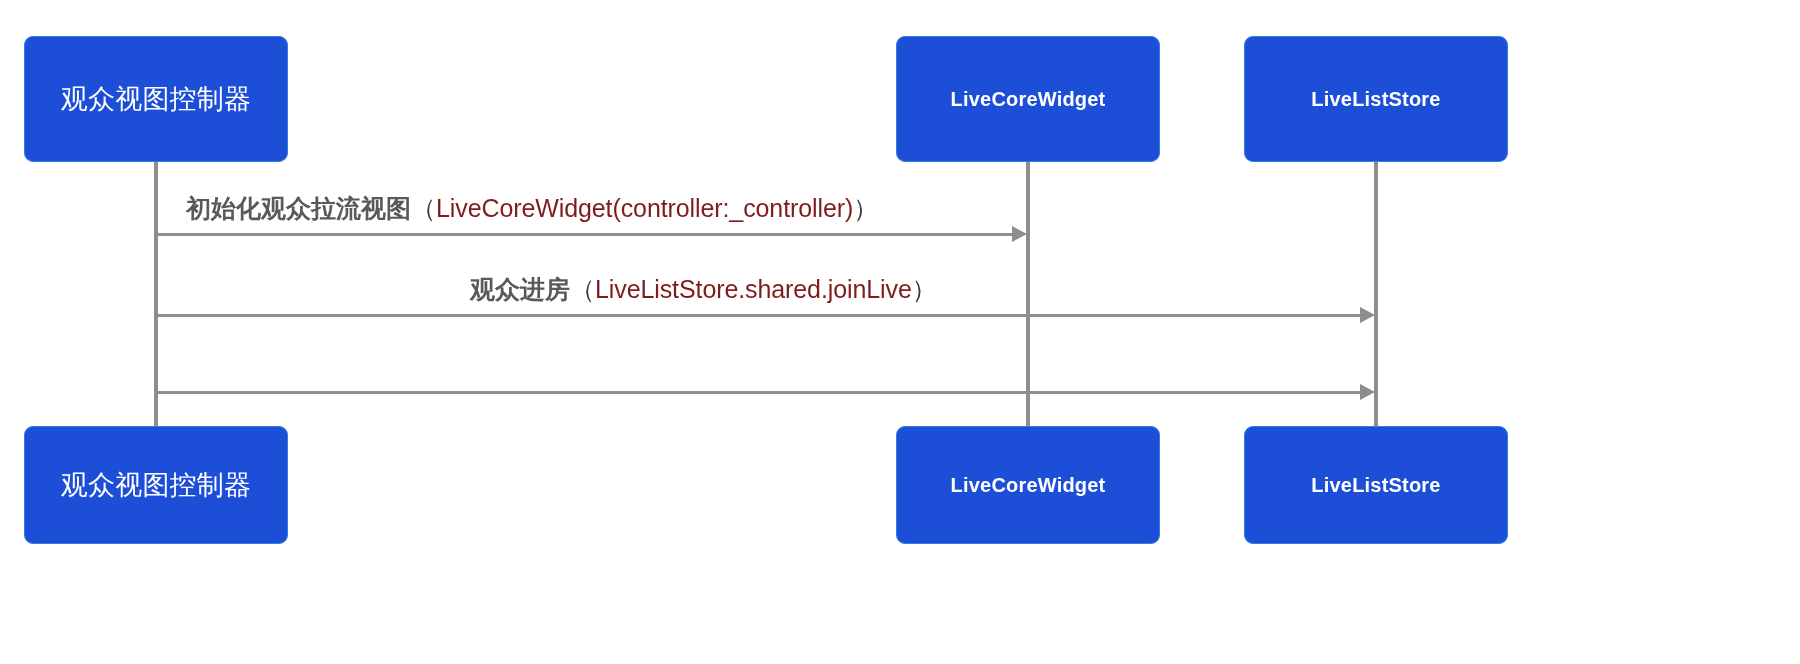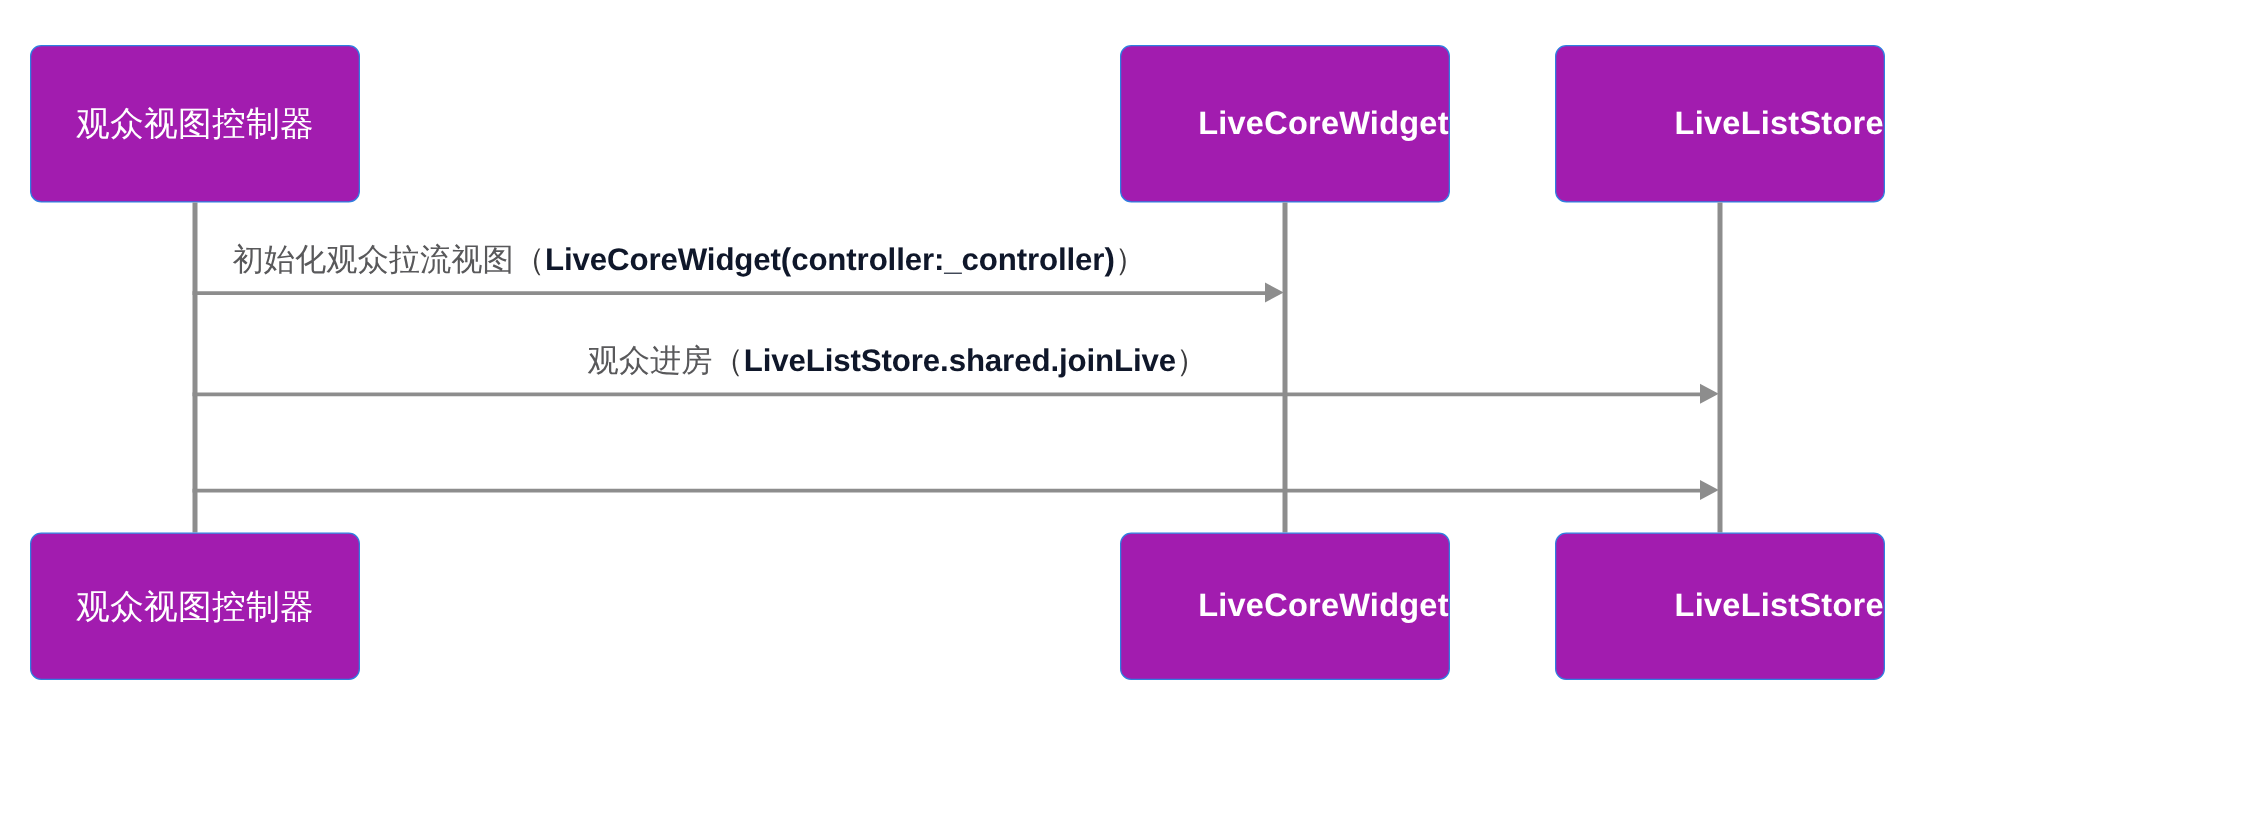--- a/index.html
+++ b/index.html
@@ -22,7 +22,7 @@
   .participant {
     position: absolute;
     box-sizing: border-box;
-    background: #a21caf;
+    background: #1d4ed8;
     border: 1.6px solid #2f7fe0;
     border-radius: 9px;
     color: #ffffff;

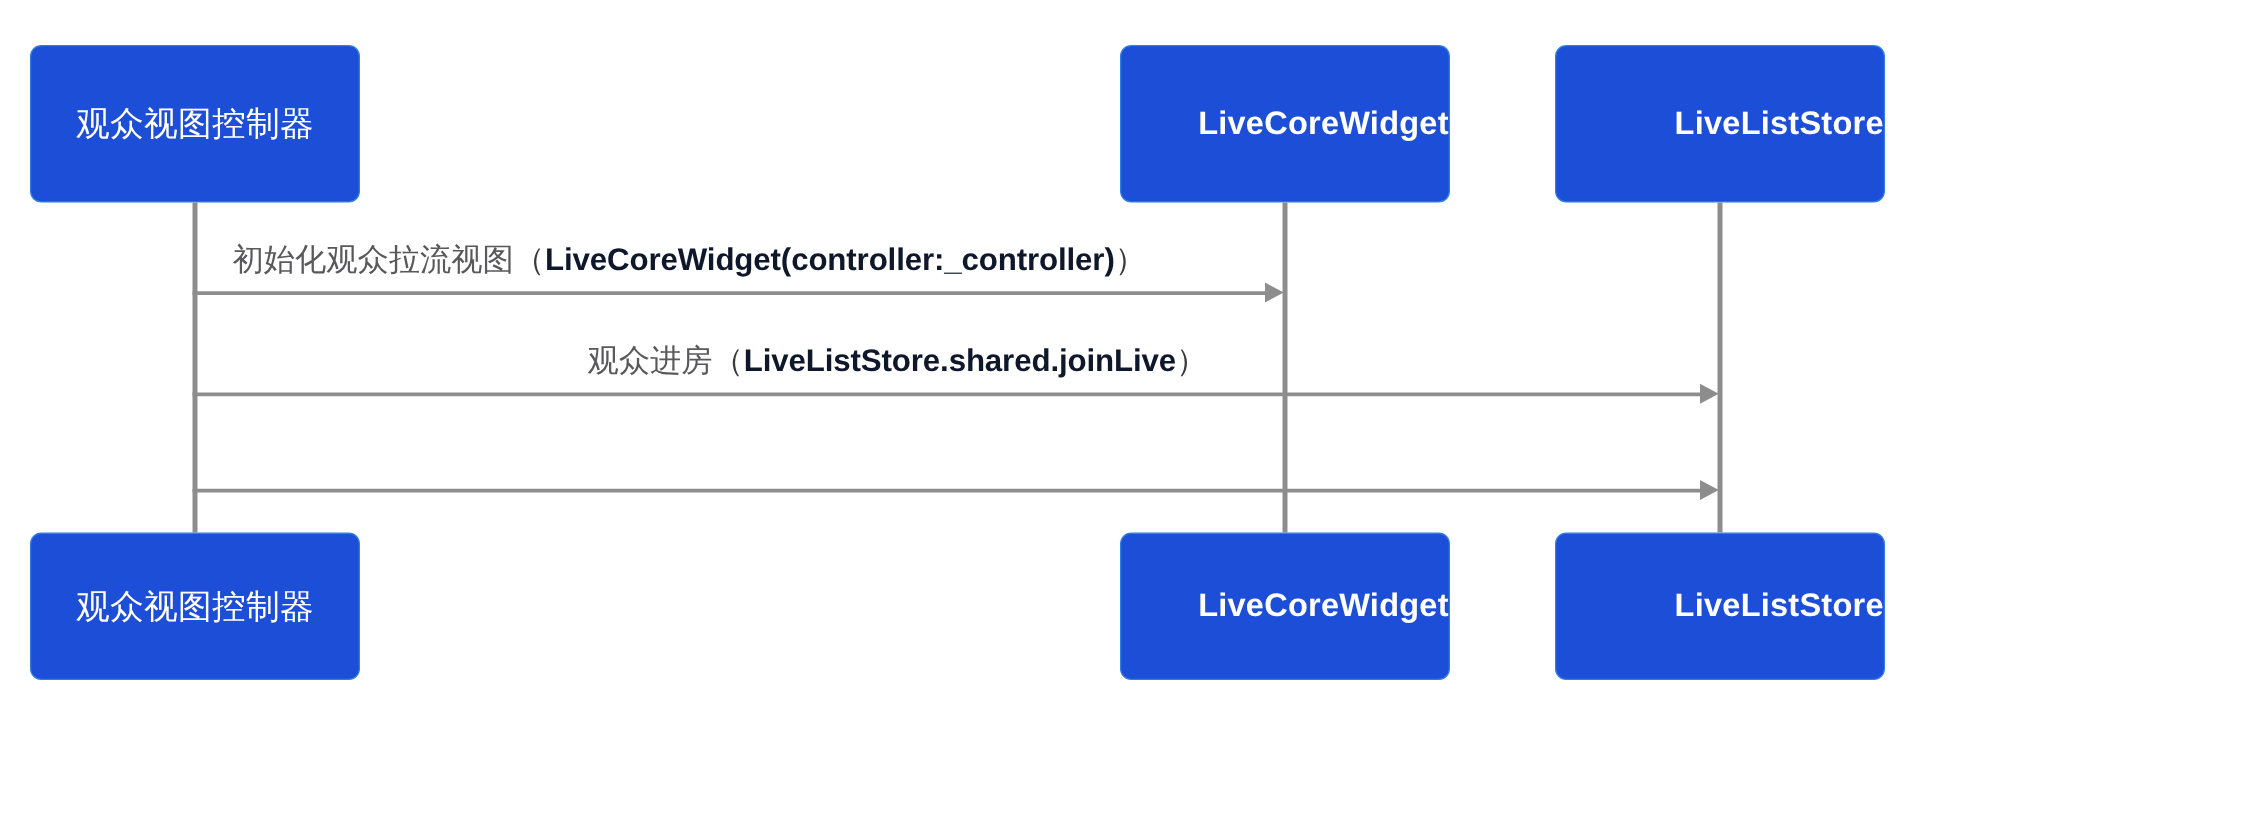--- a/index.html
+++ b/index.html
@@ -39,9 +39,8 @@
     font-weight: 400;
   }
   .participant.latin {
-    font-size: 26px;
+    font-size: 20px;
     font-weight: 700;
-    justify-content: flex-end;
   }
 
   

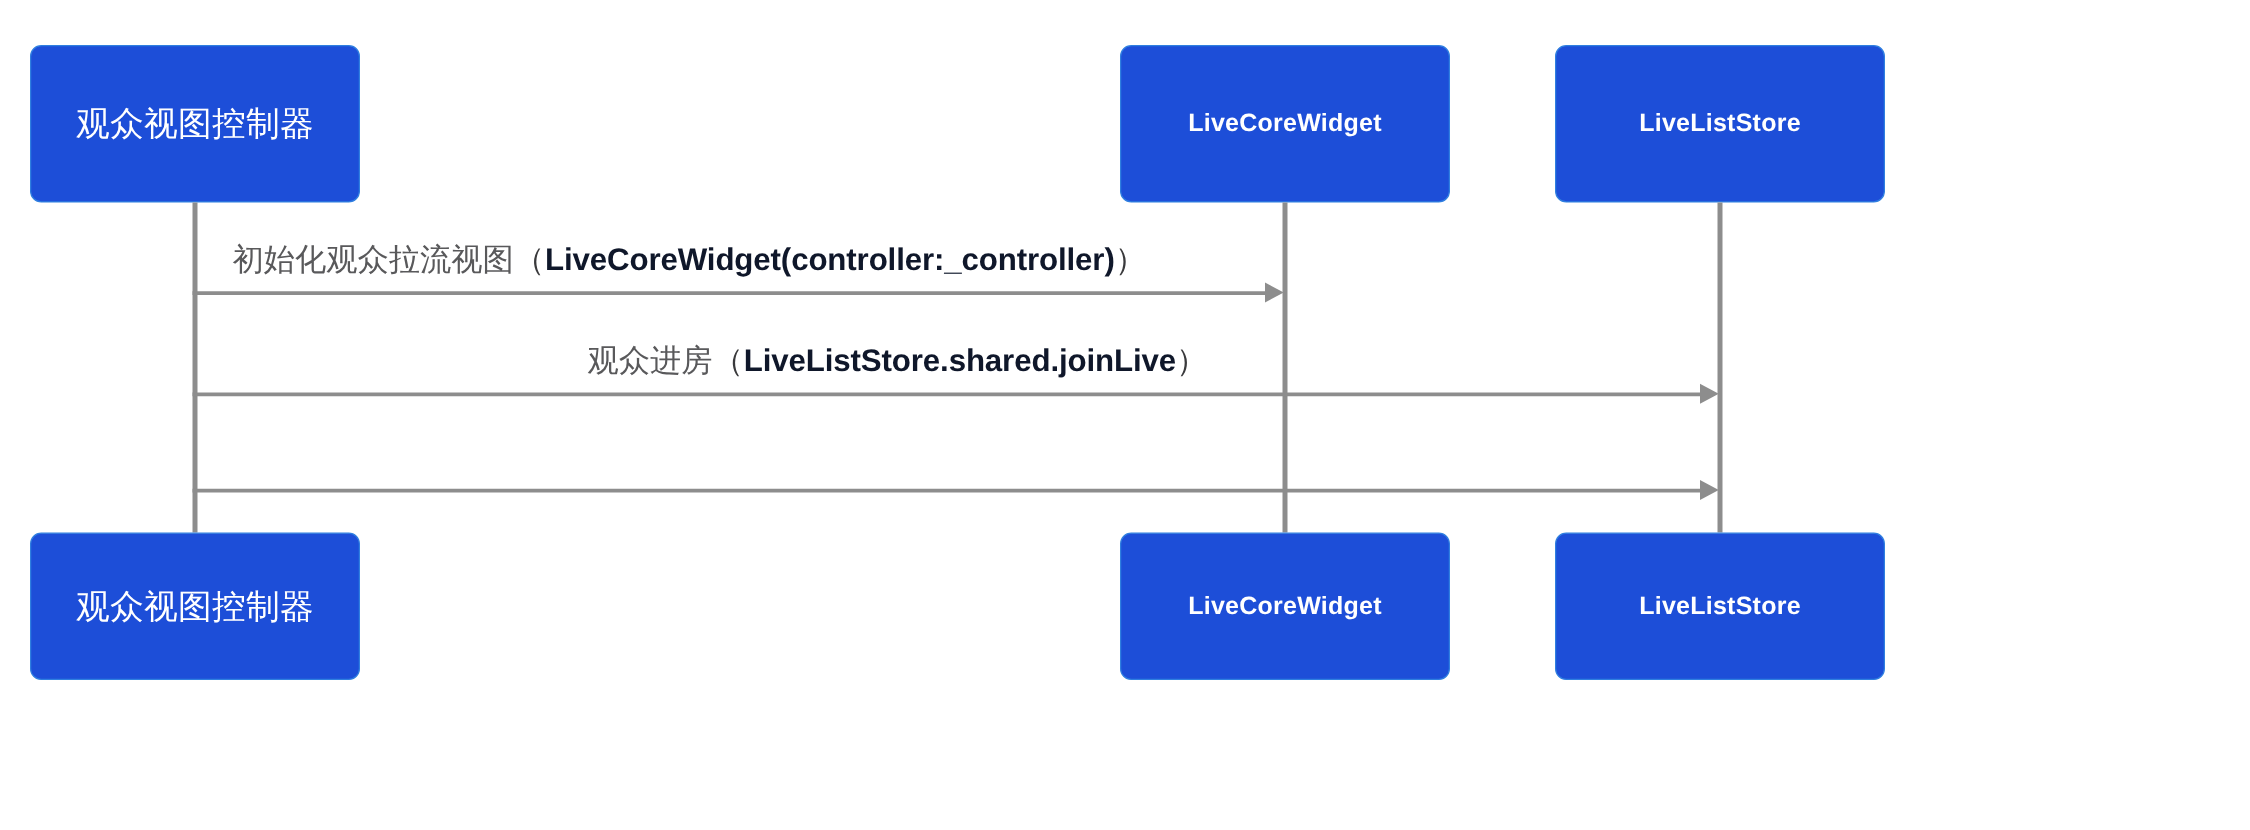--- a/index.html
+++ b/index.html
@@ -75,7 +75,7 @@
   }
   .msg-label .zh {
     color: #59595b;
-    font-weight: 400;
+    font-weight: 700;
   }
   .msg-label .paren {
     color: #3a3a3c;

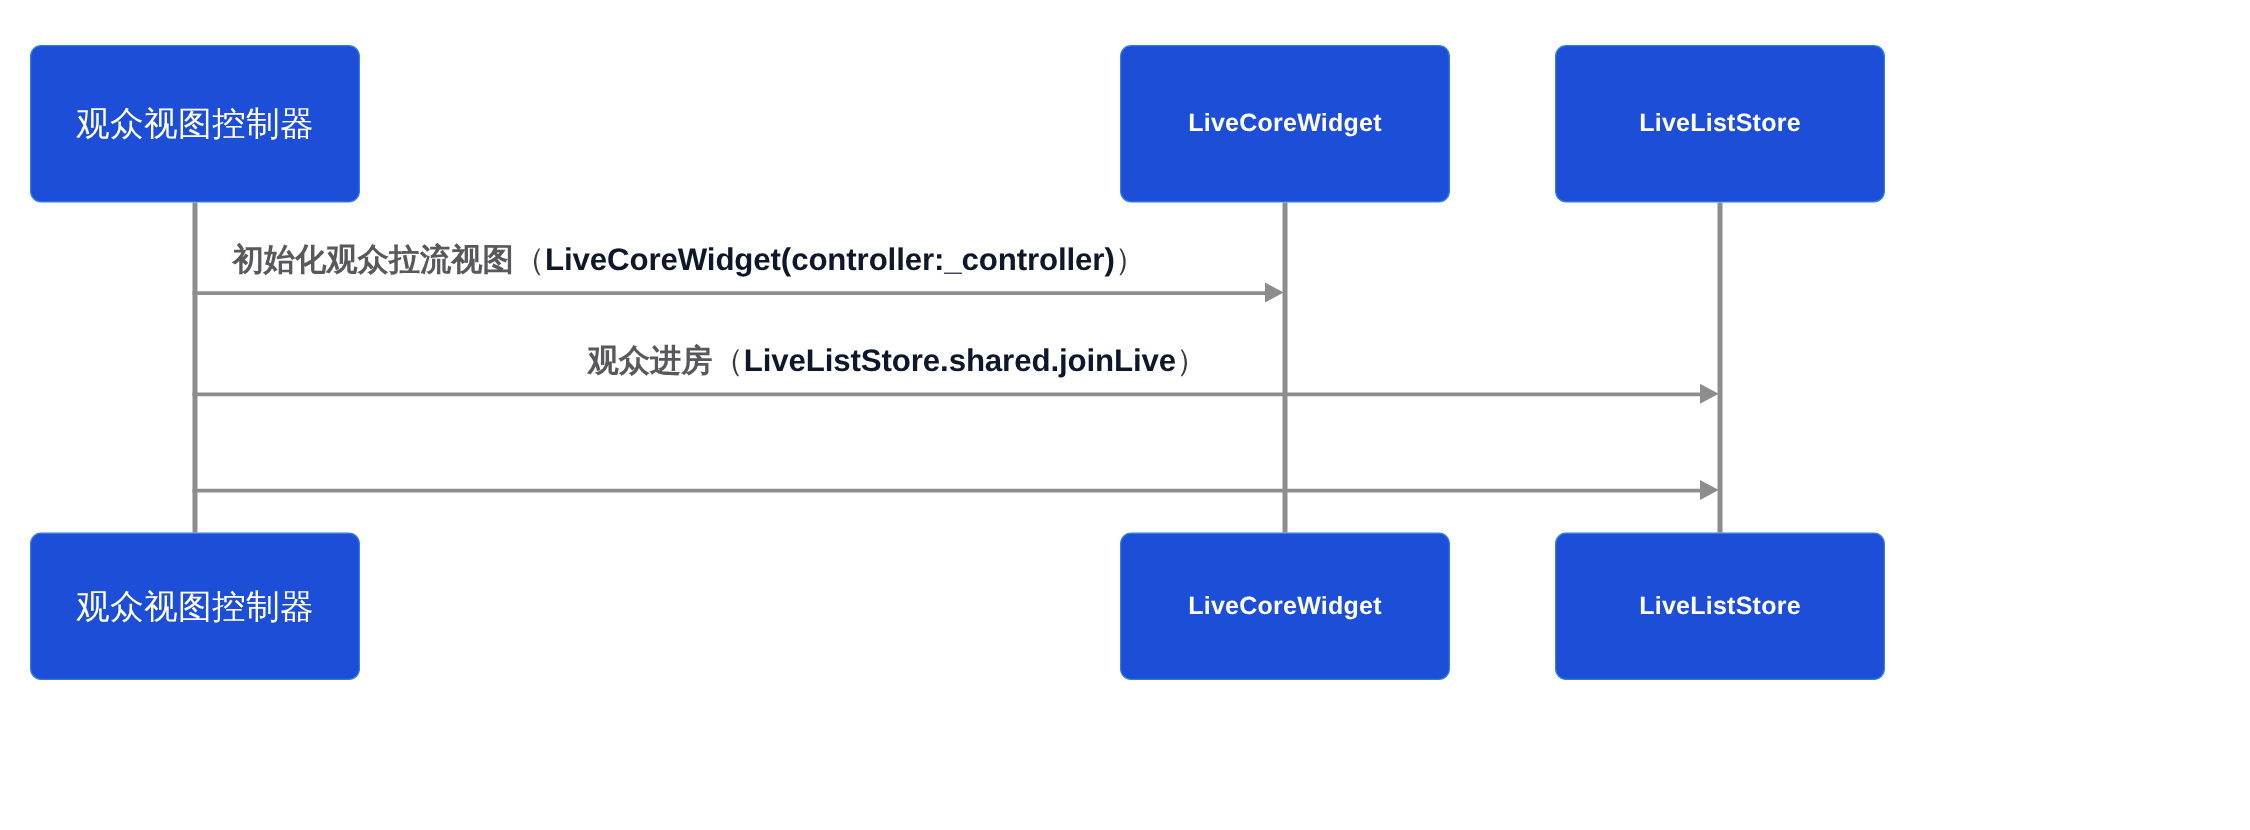--- a/index.html
+++ b/index.html
@@ -82,8 +82,8 @@
     font-weight: 400;
   }
   .msg-label .code {
-    color: #0f172a;
-    font-weight: 700;
+    color: #7f1d1d;
+    font-weight: 400;
     letter-spacing: -0.1px;
   }
 </style>

